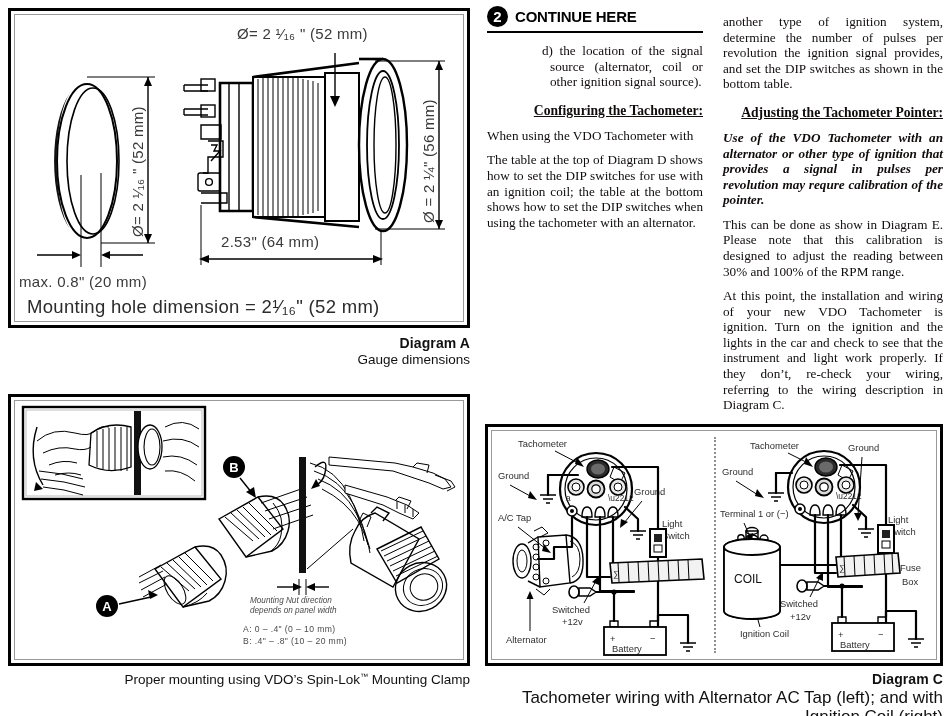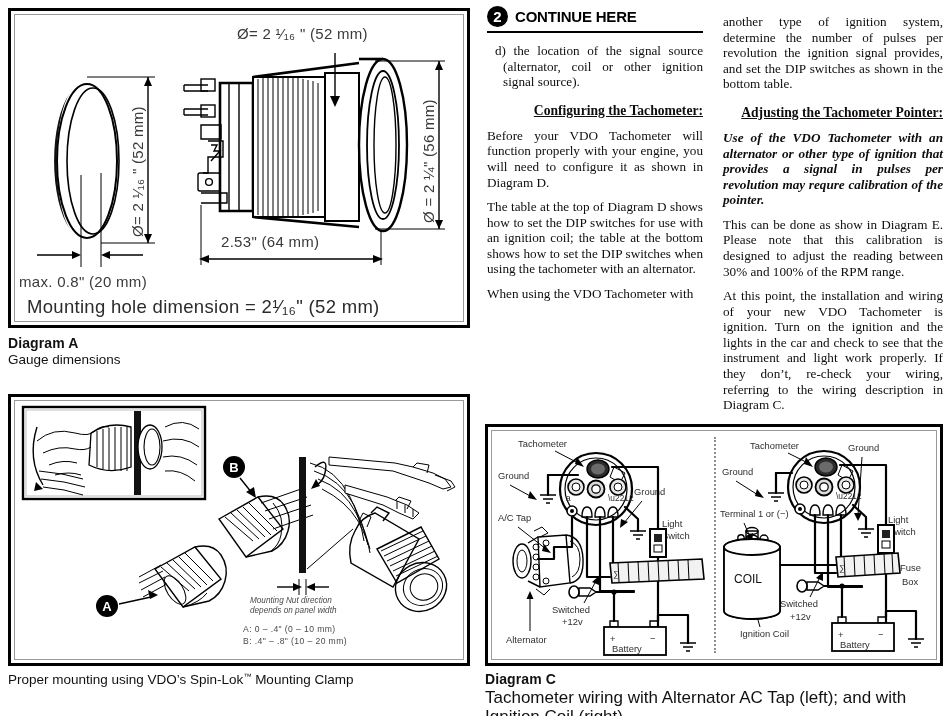--- a/index.html
+++ b/index.html
@@ -71,7 +71,7 @@
     text-align: justify;
   }
   .body-col p { margin: 0 0 9px 0; }
-  .body-col p.indent { padding-left: 16px; text-indent: -8px; }
+  .body-col p.indent { padding-left: 16px; text-indent: -8px; margin-left: 47px; }
   .body-col p.sub-head {
     font-weight: bold;
     text-decoration: underline;

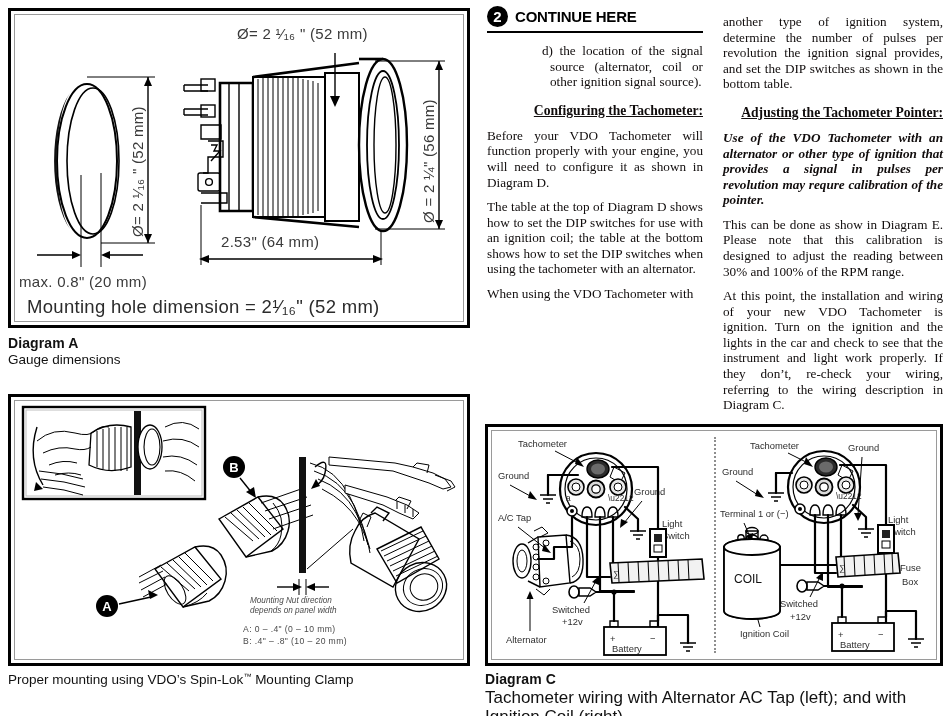--- a/index.html
+++ b/index.html
@@ -391,7 +391,6 @@
     <div class="body-col">
       <p class="indent">d) the location of the signal source (alternator, coil or other ignition signal source).</p>
       <p class="sub-head">Configuring the Tachometer:</p>
-      <p>Before your VDO Tachometer will function properly with your engine, you will need to configure it as shown in Diagram D.</p>
       <p>The table at the top of Diagram D shows how to set the DIP switches for use with an ignition coil; the table at the bottom shows how to set the DIP switches when using the tachometer with an alternator.</p>
       <p>When using the VDO Tachometer with</p>
     </div>

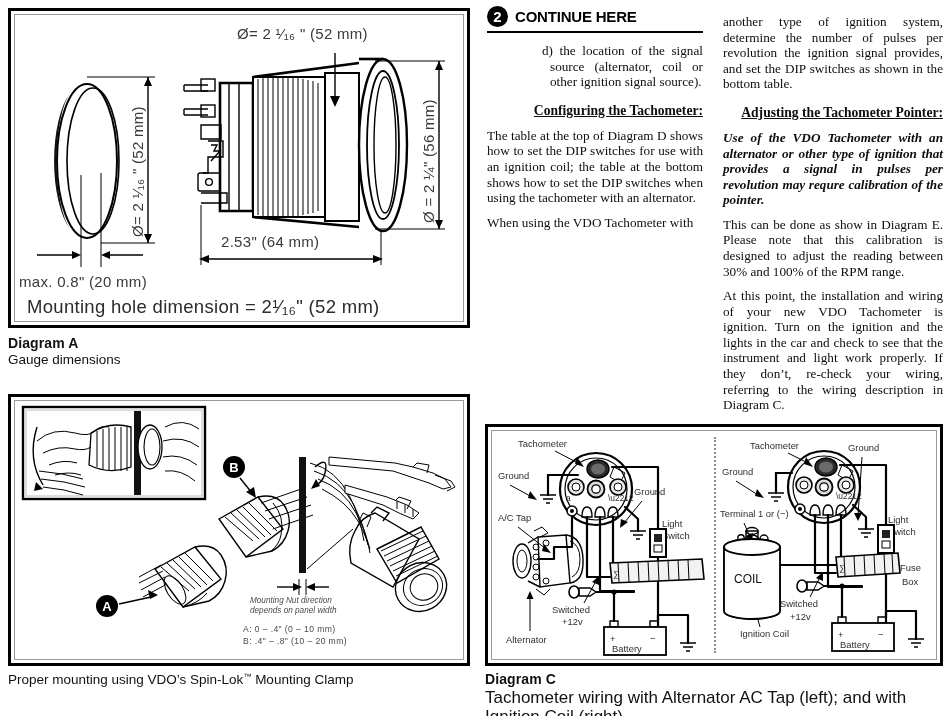--- a/index.html
+++ b/index.html
@@ -391,8 +391,8 @@
     <div class="body-col">
       <p class="indent">d) the location of the signal source (alternator, coil or other ignition signal source).</p>
       <p class="sub-head">Configuring the Tachometer:</p>
+      <p>When using the VDO Tachometer with</p>
       <p>The table at the top of Diagram D shows how to set the DIP switches for use with an ignition coil; the table at the bottom shows how to set the DIP switches when using the tachometer with an alternator.</p>
-      <p>When using the VDO Tachometer with</p>
     </div>
   </div>
 

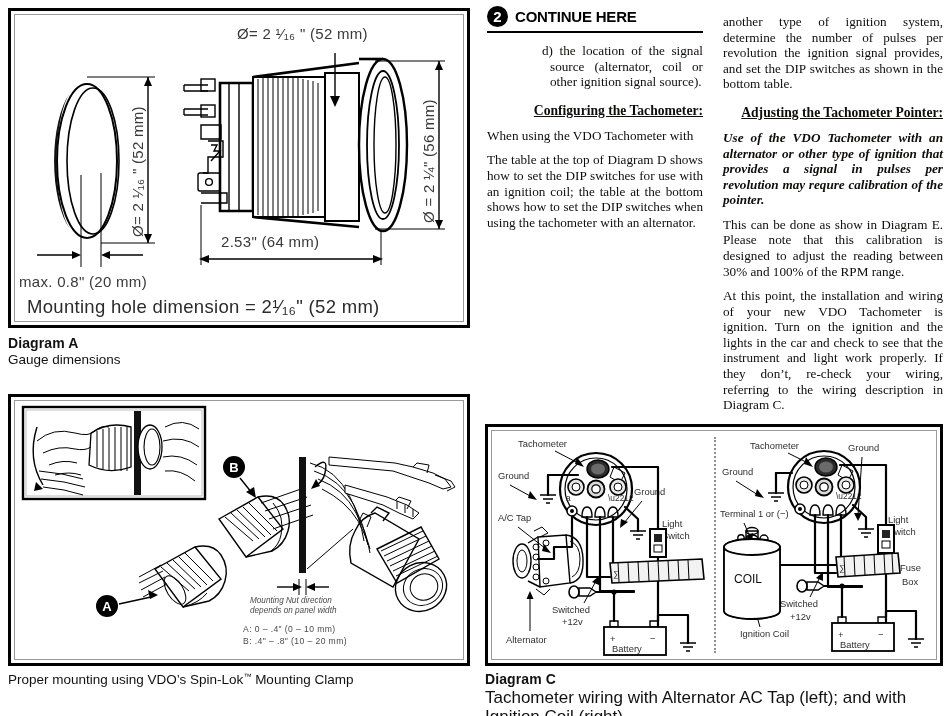--- a/index.html
+++ b/index.html
@@ -27,7 +27,7 @@
   }
 
   
-  .caption { position: absolute; text-align: left; line-height: 1.12; }
+  .caption { position: absolute; text-align: right; line-height: 1.12; }
   .caption .cap-title {
     font-weight: bold; font-size: 14px; color: #111;
     letter-spacing: .1px;

